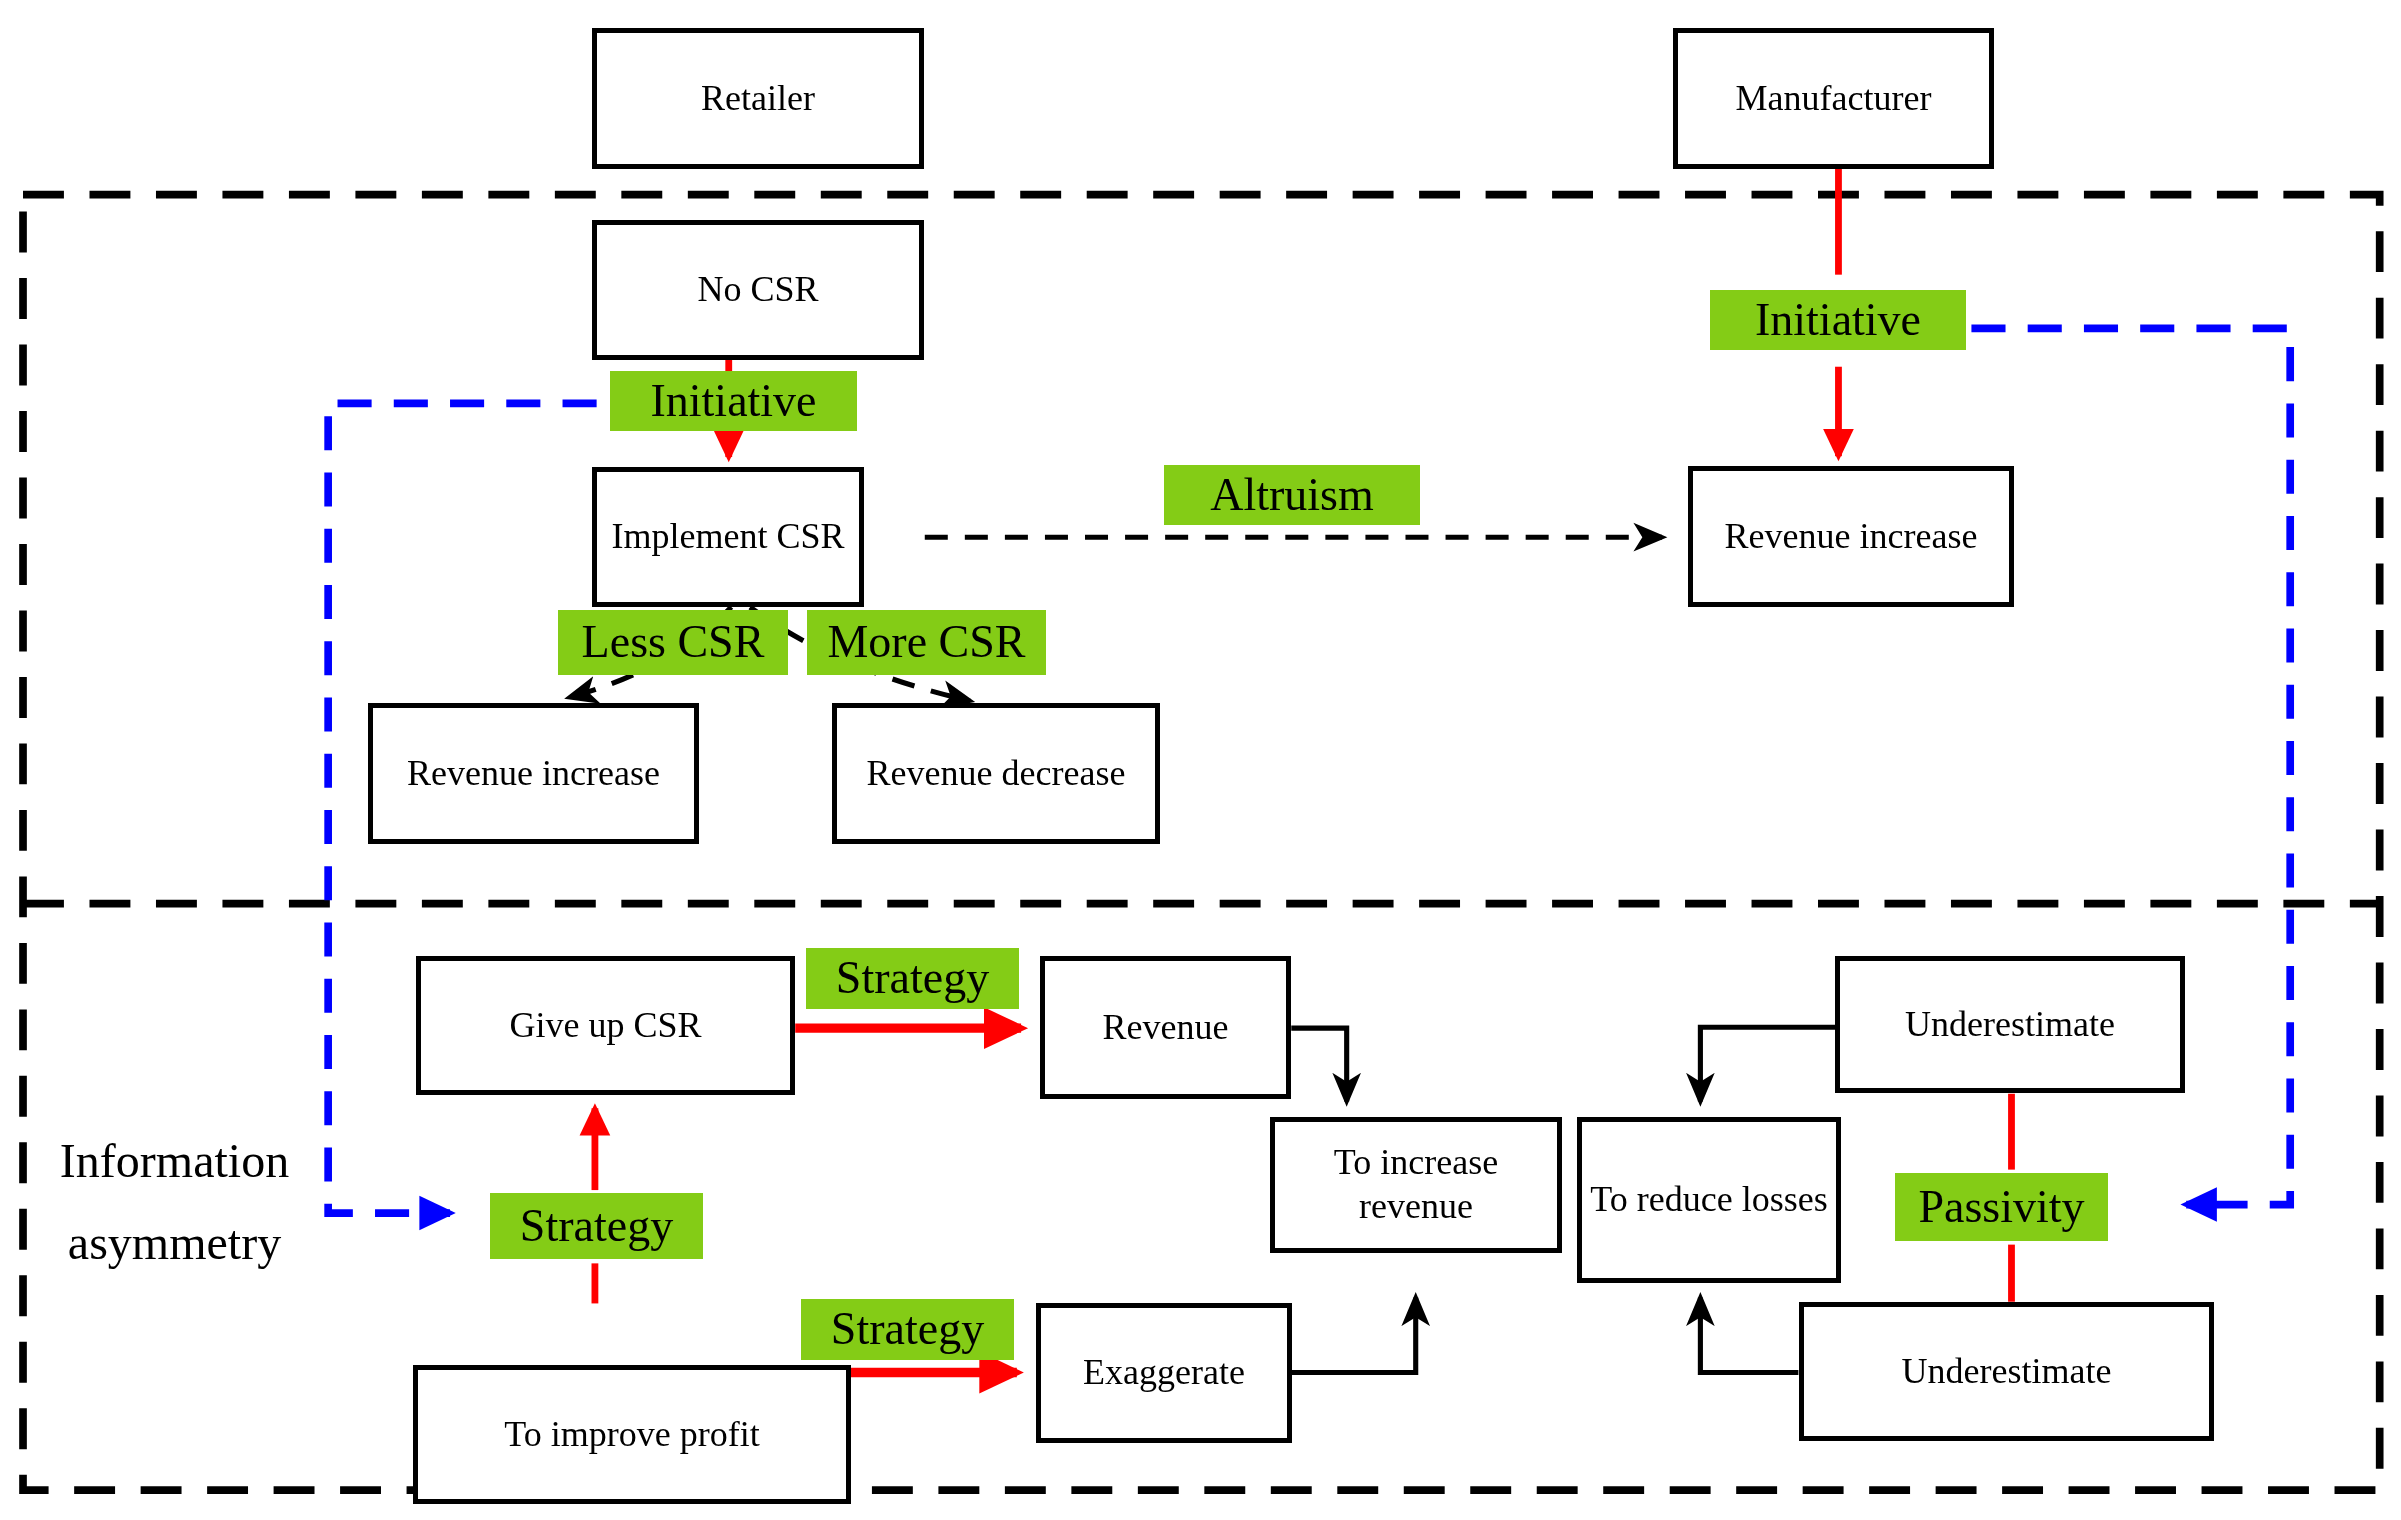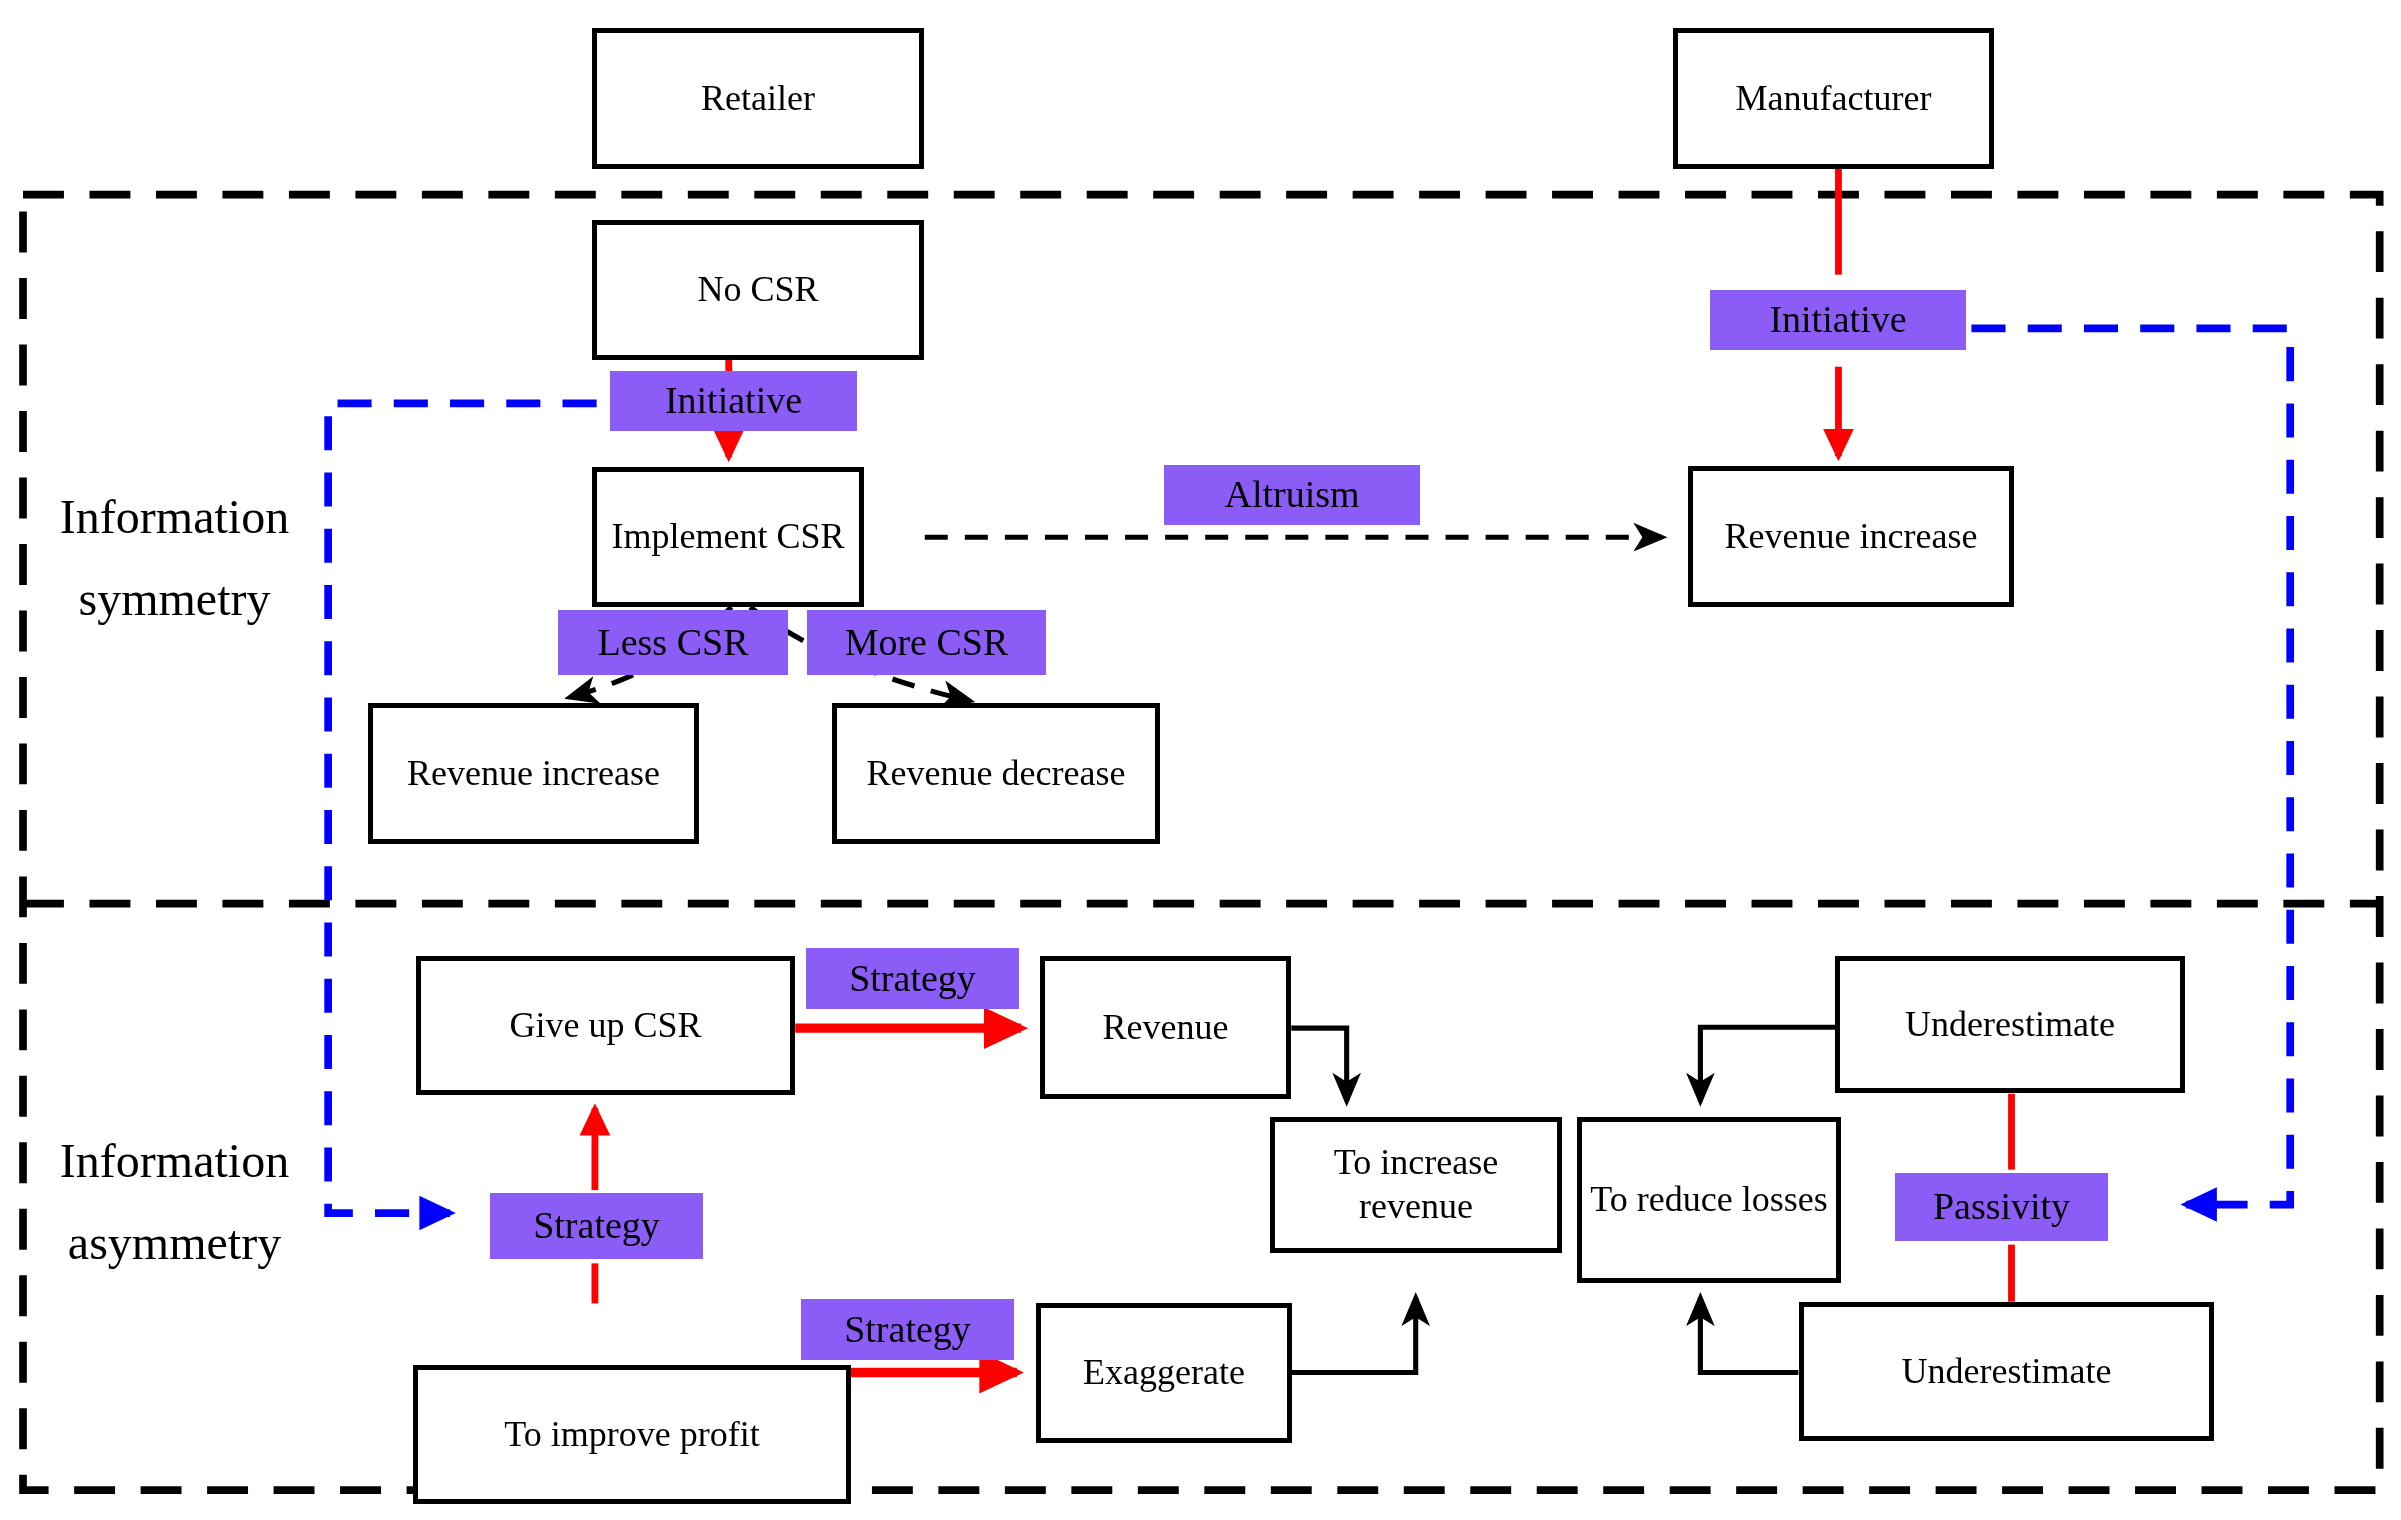--- a/index.html
+++ b/index.html
@@ -33,10 +33,10 @@
   }
   .lbl{
     position:absolute;
-    background:#8b5cf6;
+    background:#84cc16;
     display:flex;align-items:center;justify-content:center;
     text-align:center;
-    font-size:38px;line-height:1.15;
+    font-size:46px;line-height:1.15;
   }
   .rgn{
     position:absolute;

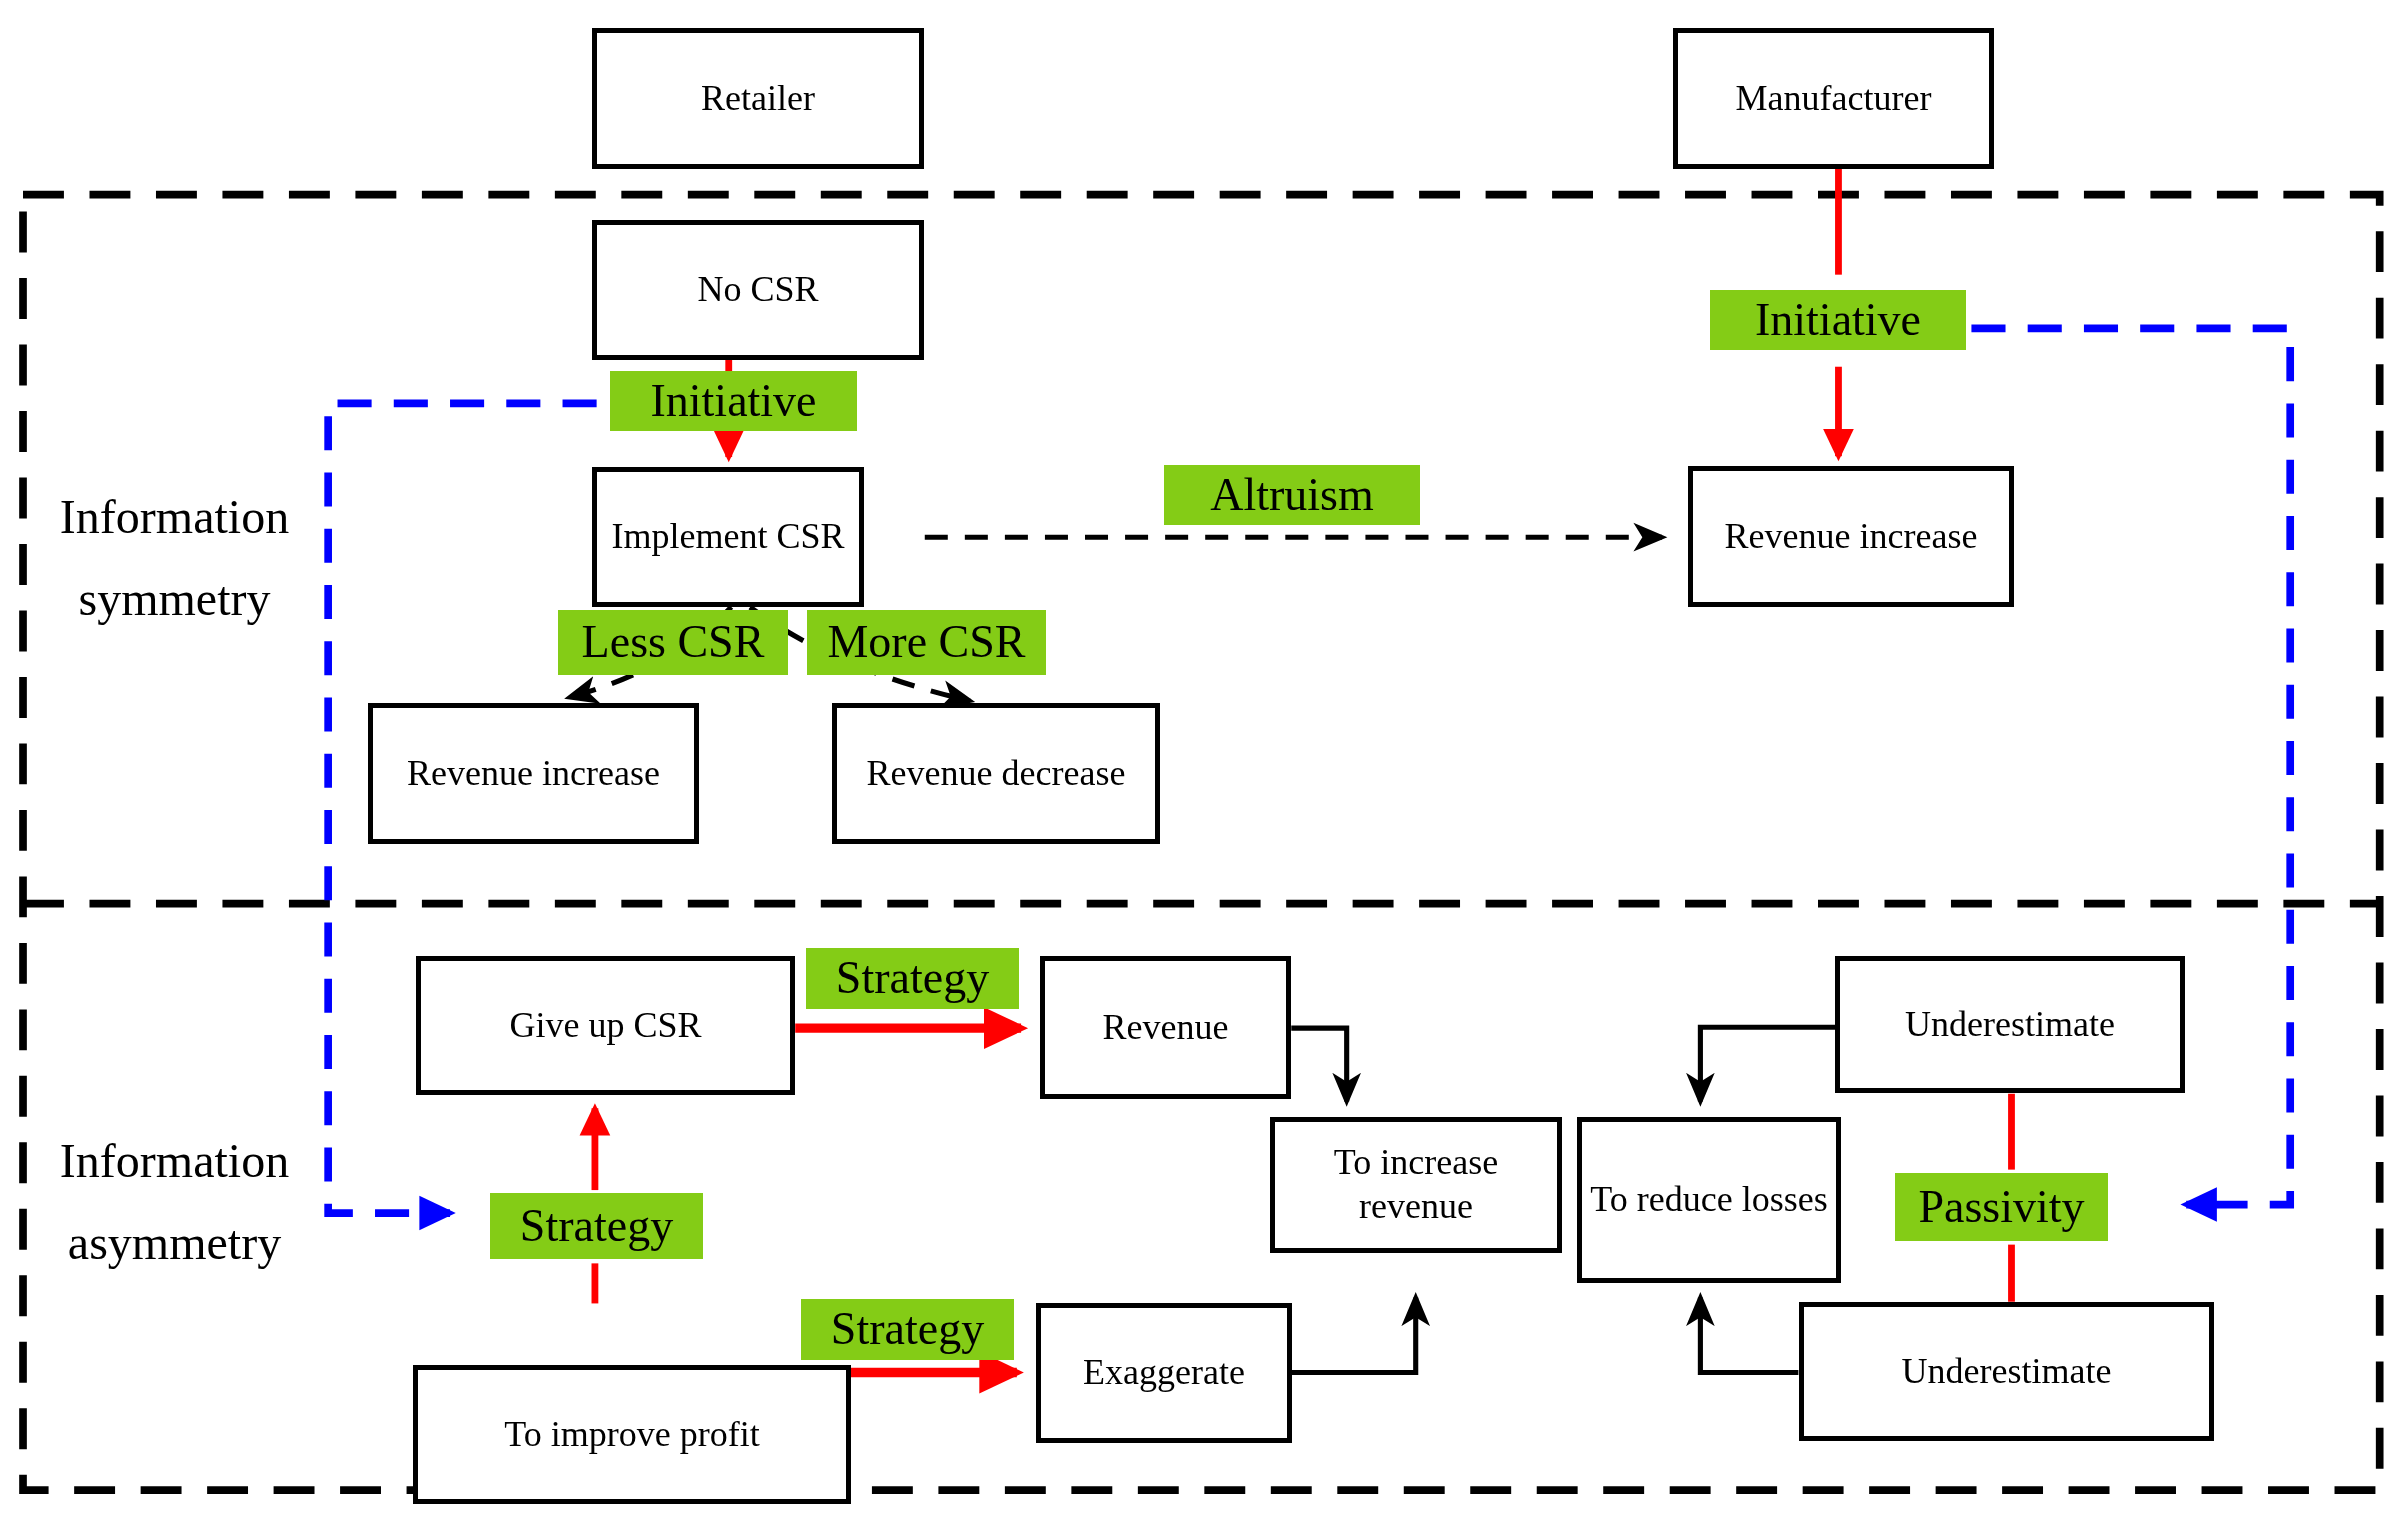--- a/index.html
+++ b/index.html
@@ -96,7 +96,6 @@
     <line x1="2360" y1="1460" x2="2360" y2="1527" class="stroke-red"></line>
   </svg>
 
-  <div class="rgn" style="left:21px;top:477px;width:307px;height:162px">Information symmetry</div>
   <div class="rgn" style="left:21px;top:1121px;width:307px;height:162px">Information asymmetry</div>
 
   <div class="node" style="left:592px;top:28px;width:332px;height:141px">Retailer</div>

